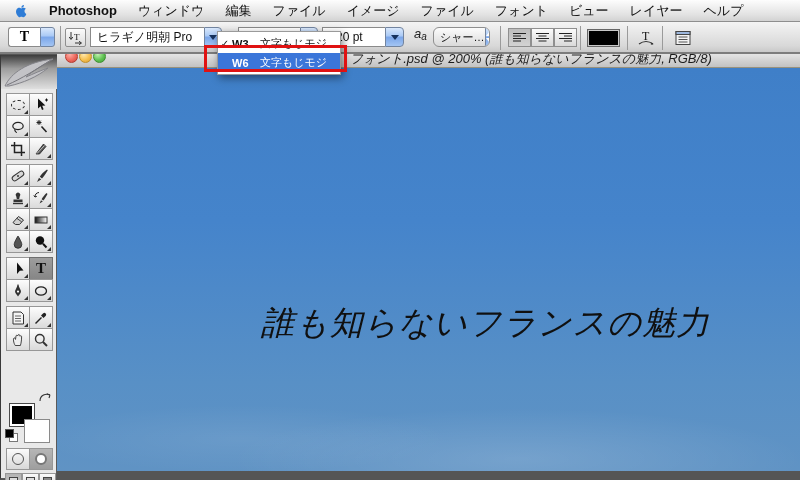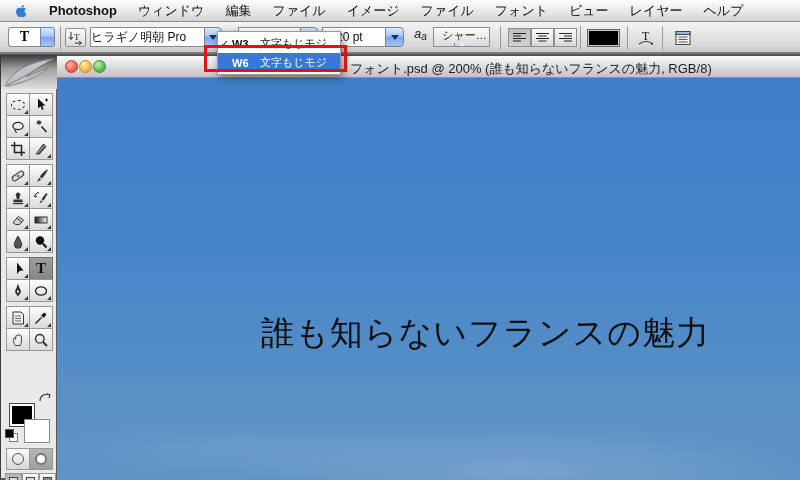--- a/index.html
+++ b/index.html
@@ -177,7 +177,7 @@
     </svg>
   </div>
 
-  <div class="field" style="left:90px; width:114px; ">
+  <div class="field" style="left:90px; width:114px; padding-left:6px">
     <span>ヒラギノ明朝 Pro</span>
   </div>
   <div class="aqua-arrow" style="left:204px">

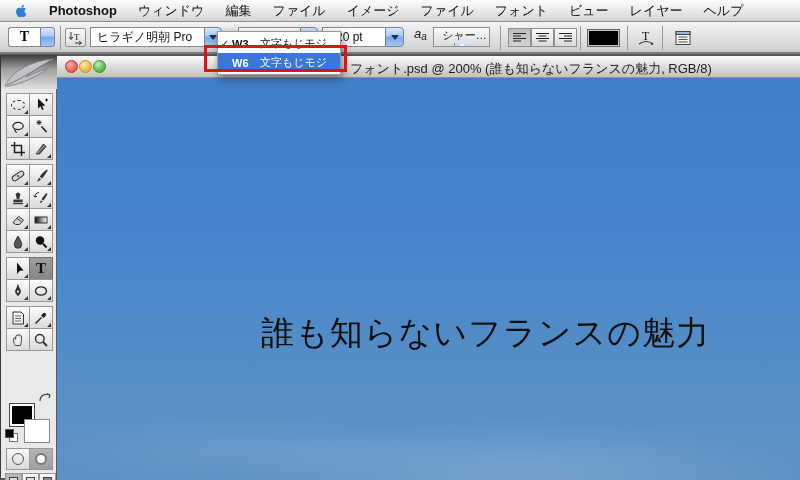--- a/index.html
+++ b/index.html
@@ -46,7 +46,7 @@
   #aa-label .small { font-size:10px; vertical-align:-2px; }
   #aa-popup { position:absolute; left:433px; top:5px; width:57px; height:20px;
     background:linear-gradient(#fcfcfc,#dadada); border:1px solid #8f8f8f;
-    border-radius:0; display:flex; align-items:center; overflow:hidden;flex-direction:column; }
+    border-radius:6px; display:flex; align-items:center; overflow:hidden; }
   #aa-popup .val { flex:1; font-size:11px; color:#111; padding-left:6px; white-space:nowrap; }
   #aa-popup .stepper { width:15px; height:20px;
     background:linear-gradient(#d9e8fc 0%,#a9c9f5 45%,#7aa5e9 50%,#a3c5f3 100%);

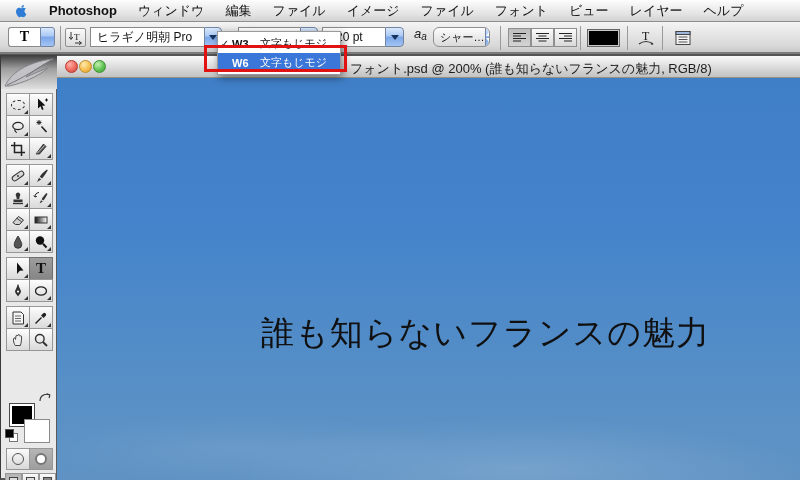--- a/index.html
+++ b/index.html
@@ -66,7 +66,7 @@
     align-items:center; justify-content:center; }
 
   
-  #docwindow { position:absolute; left:57px; top:56px; width:743px; height:425px; z-index:1; }
+  #docwindow { position:absolute; left:57px; top:46px; width:743px; height:425px; z-index:1;font-style:italic; }
   #titlebar { position:absolute; left:0; top:0; width:743px; height:22px;
     background:linear-gradient(#fafafa,#cfcfcf 75%,#c2c2c2);
     border-bottom:1px solid #97917d; }

